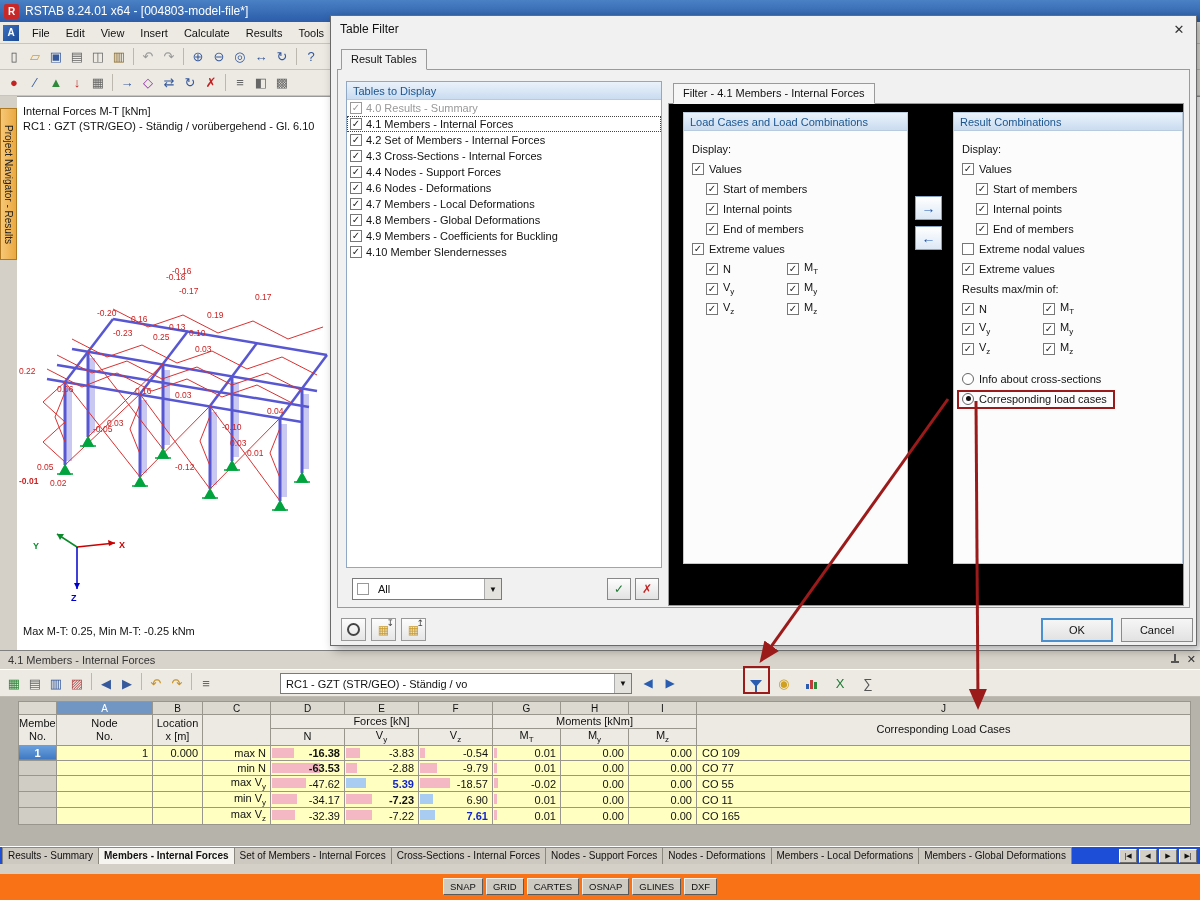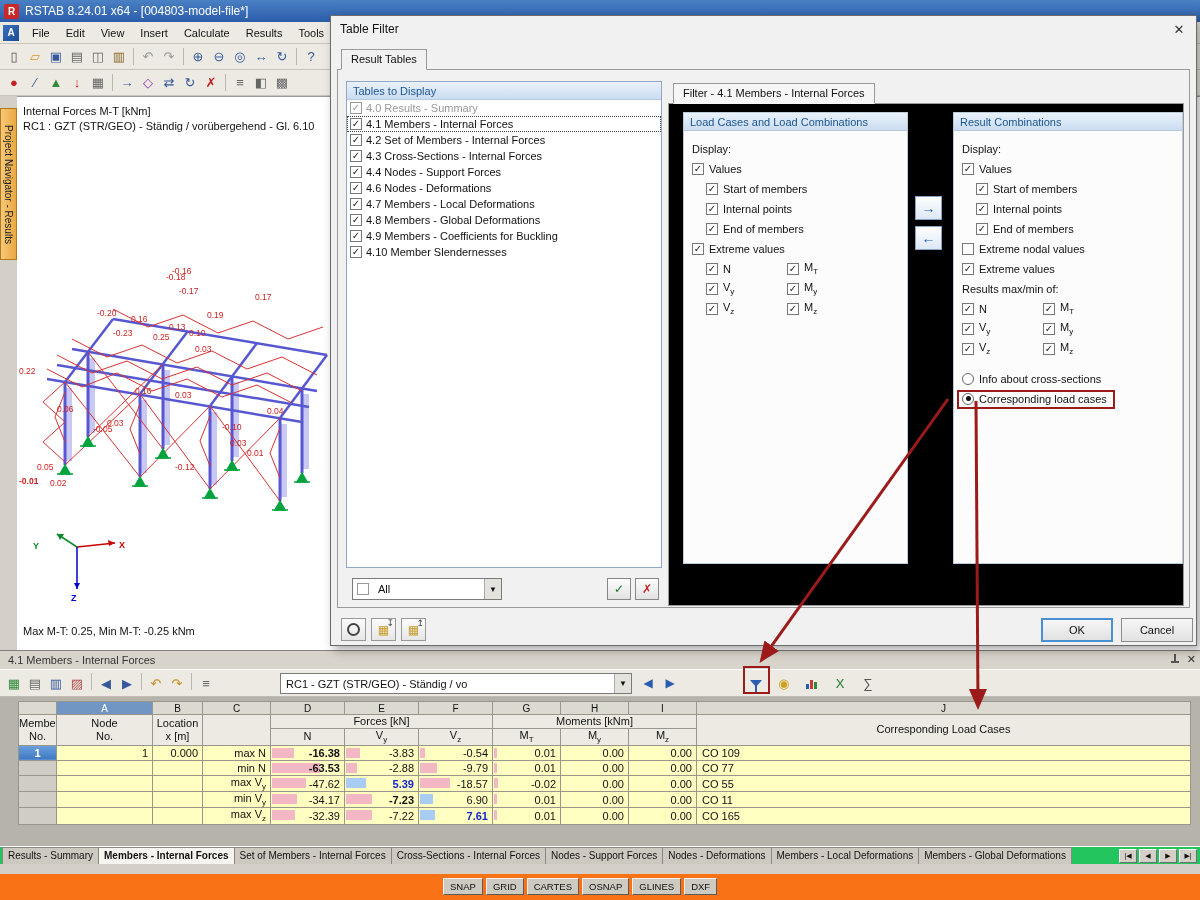--- a/index.html
+++ b/index.html
@@ -342,7 +342,7 @@
         <span class="vlab" style="left: 172px; top: 232px;">0.10</span>
         <span class="vlab" style="left: 178px; top: 248px;">0.03</span>
         <span class="vlab" style="left: 2px; top: 270px;">0.22</span>
-        <span class="vlab" style="left: 40px; top: 308px;">0.06</span>
+        <span class="vlab" style="left: 40px; top: 288px;">0.06</span>
         <span class="vlab" style="left: 118px; top: 290px;">0.16</span>
         <span class="vlab" style="left: 158px; top: 294px;">0.03</span>
         <span class="vlab" style="left: 213px; top: 342px;">0.03</span>

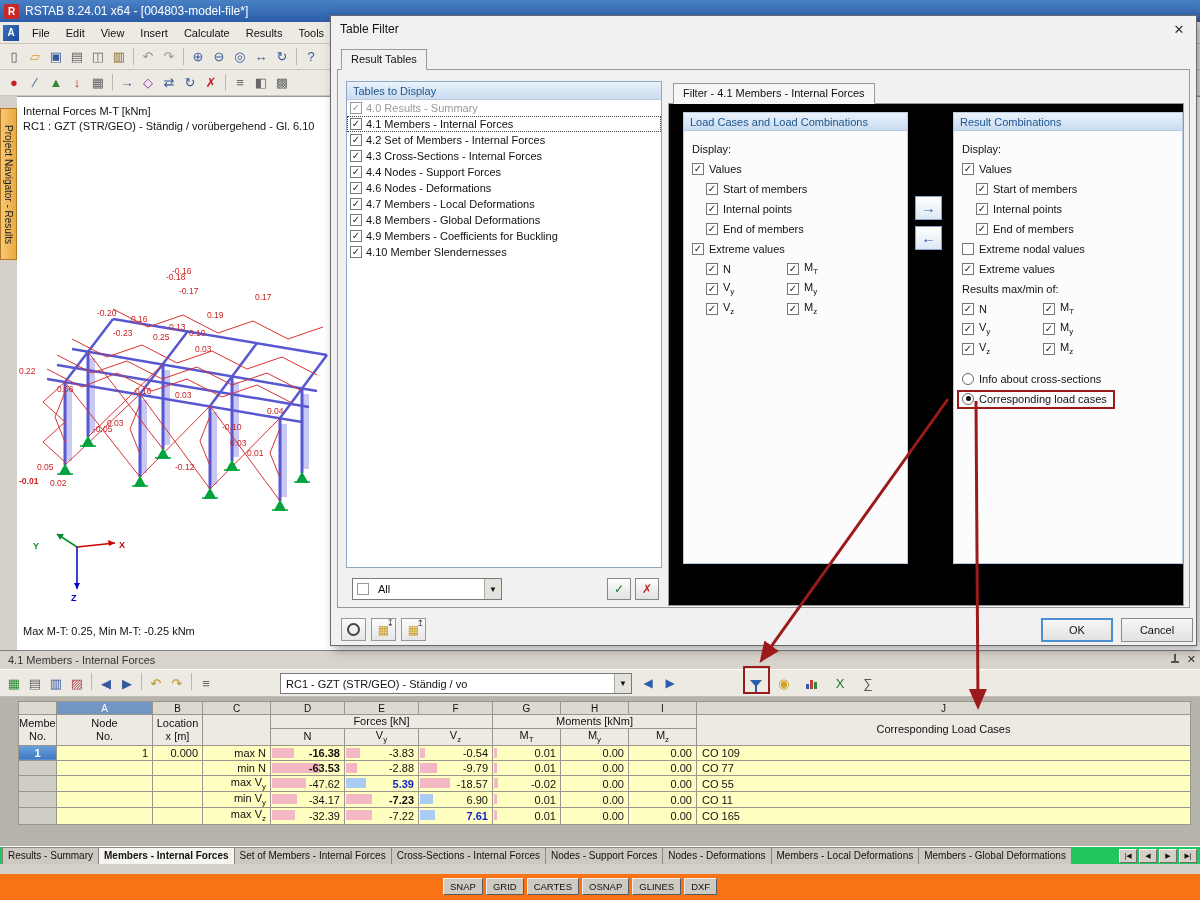--- a/index.html
+++ b/index.html
@@ -65,7 +65,7 @@
 sub{font-size:8px}
 
 
-.tabstrip{position:absolute;left:0;top:846px;width:1200px;height:18px;background:#22c55e;border-top:1px solid #fff}
+.tabstrip{position:absolute;left:0;top:846px;width:1200px;height:18px;background:#1d4ed8;border-top:1px solid #fff}
 #bottom-tabs{display:flex;height:17px;padding-left:2px;overflow:hidden;max-width:1128px}
 .btab{font-size:10px;padding:2px 5px 0;border:1px solid #8a877f;border-bottom:none;background:#cdc9c0;margin-right:-1px;white-space:nowrap}
 .btab.act{background:#f6f4ef;font-weight:bold;position:relative;z-index:2}

